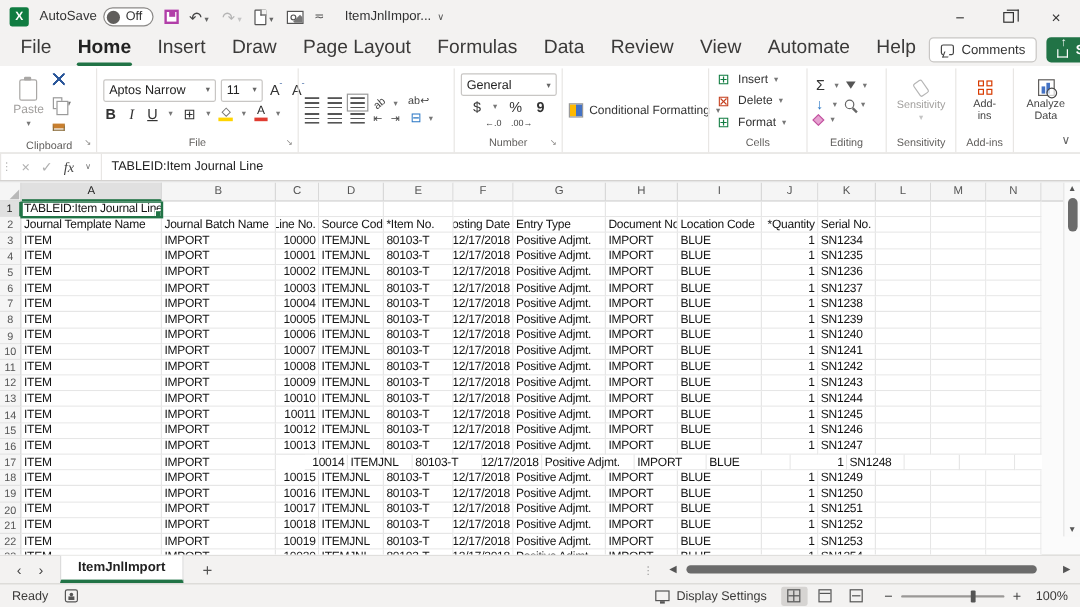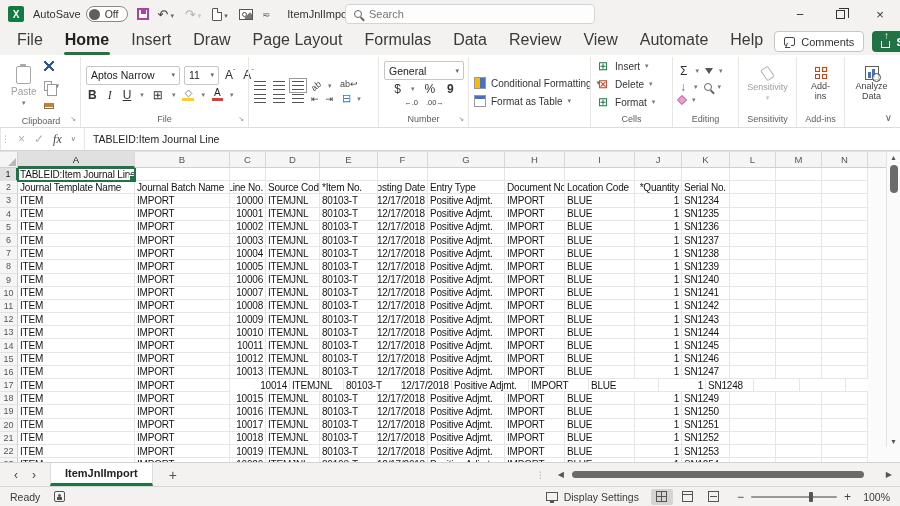--- a/index.html
+++ b/index.html
@@ -215,10 +215,6 @@
           <span class="dd">∨</span>
       </div>
     </div>
-    <div class="searchbox">
-      <span class="mag"></span>
-      <input type="text" placeholder="Search" style="">
-    </div>
     <div class="winbtns">
       <div class="winbtn">−</div>
       <div class="winbtn">

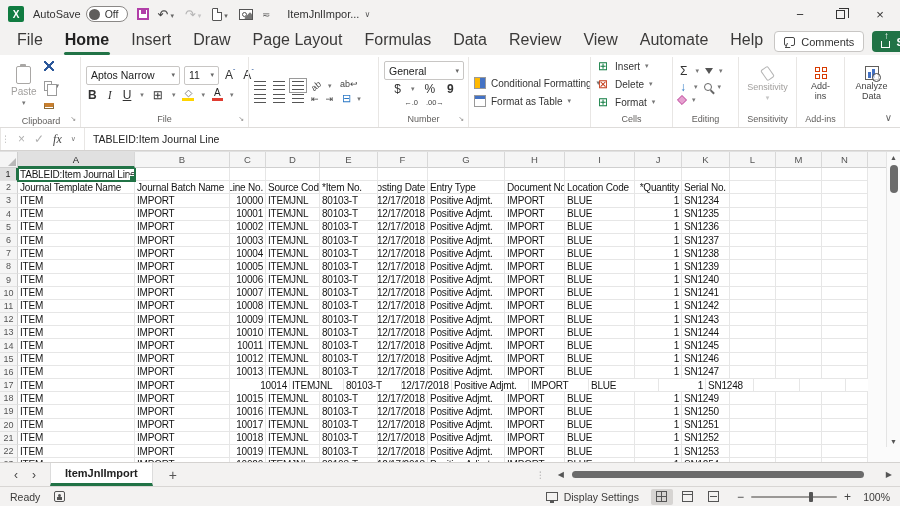--- a/index.html
+++ b/index.html
@@ -383,11 +383,6 @@
               <span>Conditional Formatting</span>
               <span class="dd">▾</span>
             </div>
-          <div class="stybtn">
-              <span class="ic-sq12 fat"></span>
-              <span>Format as Table</span>
-              <span class="dd">▾</span>
-            </div>
         </div>
       </div>
     </div>

